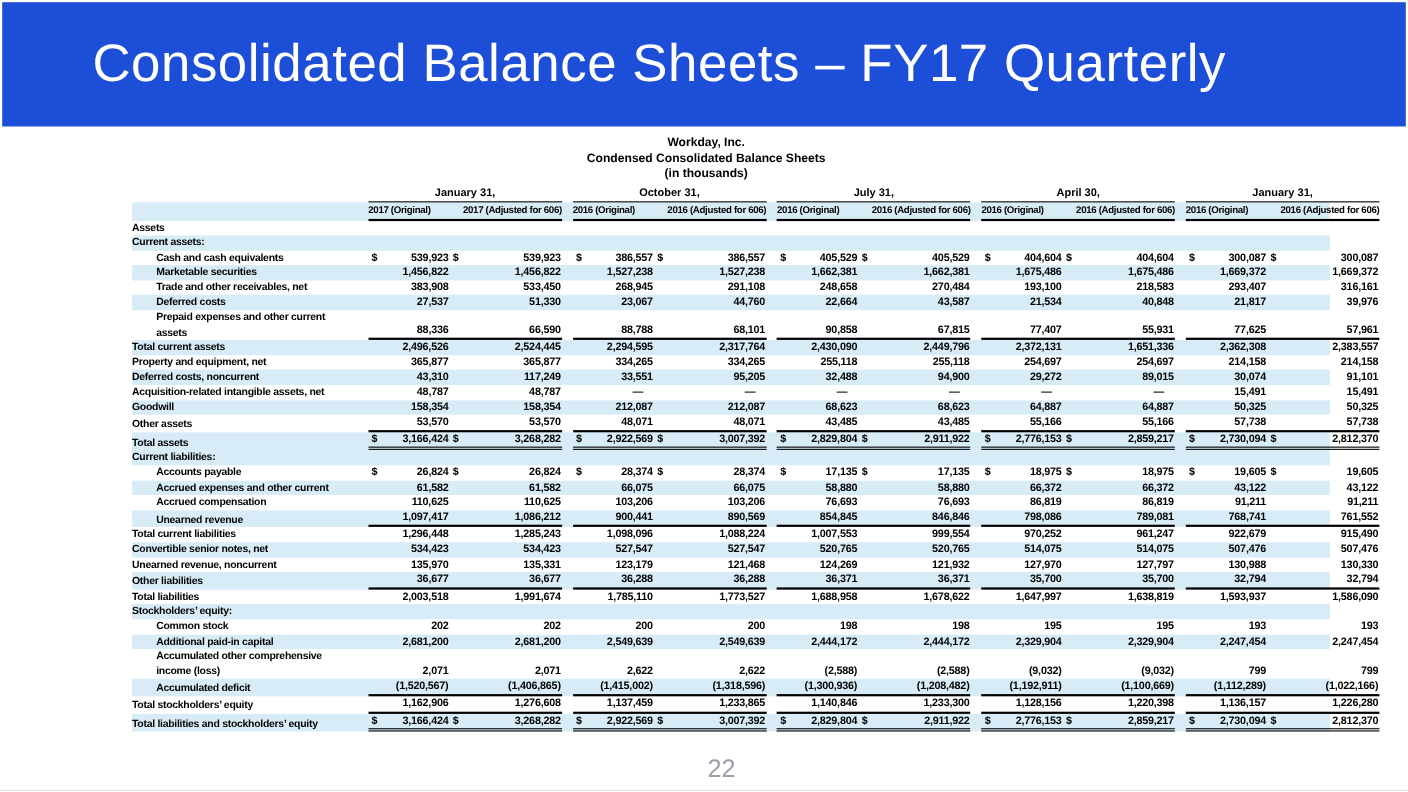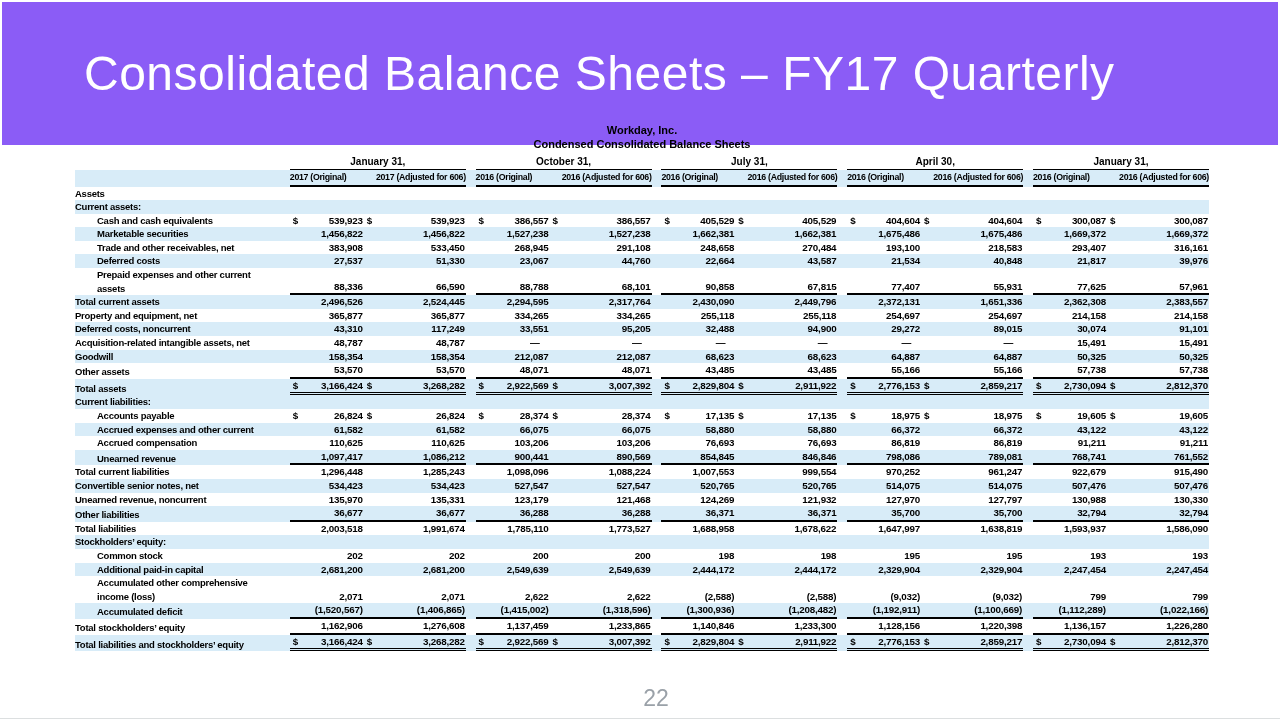--- a/index.html
+++ b/index.html
@@ -9,8 +9,8 @@
   }
   
   .banner{
-    position:absolute;top:2px;left:2px;right:2px;height:143px;
-    background:#8b5cf6;display:flex;align-items:center;
+    position:absolute;top:2px;left:2px;right:2px;height:113px;
+    background:#1d4ed8;display:flex;align-items:center;
   }
   .banner h1{
     margin:0 0 0 82px;color:#ffffff;font-size:48px;font-weight:400;

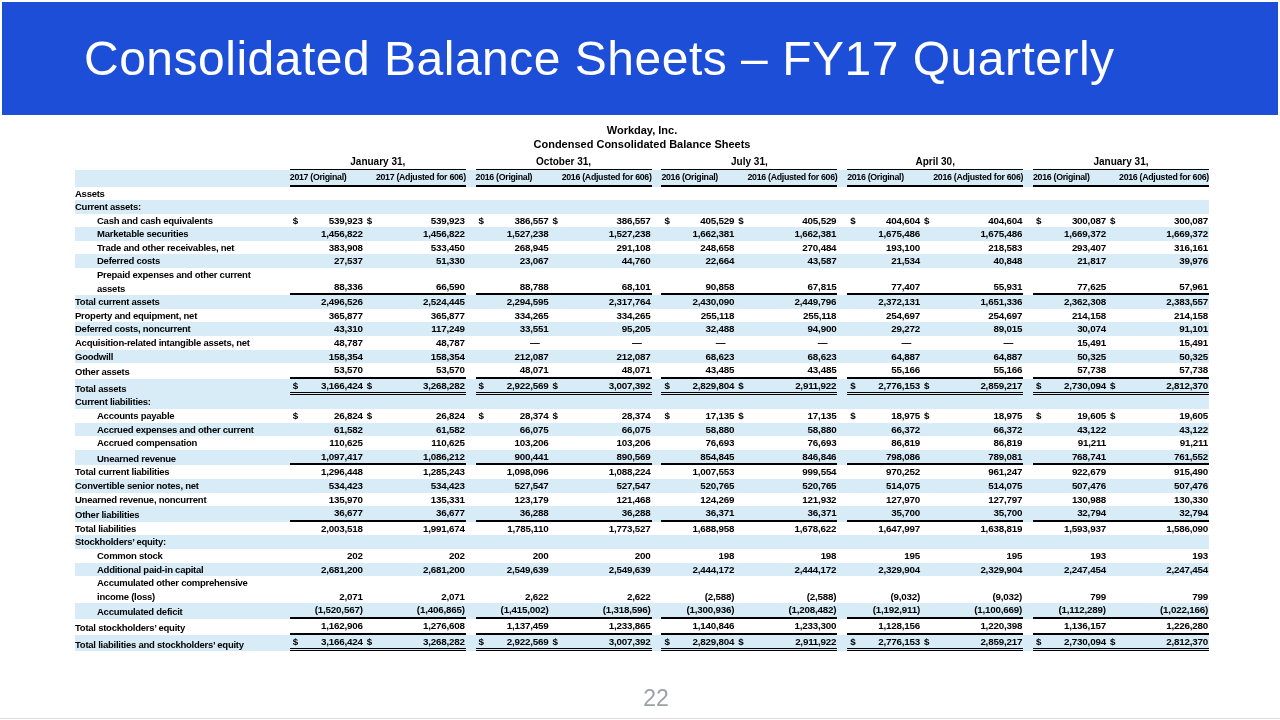--- a/index.html
+++ b/index.html
@@ -79,6 +79,7 @@
     <div class="sheet-heading">
       <div>Workday, Inc.</div>
       <div>Condensed Consolidated Balance Sheets</div>
+      <div>(in thousands)</div>
     </div>
     <div class="table" id="bs-table">
         <div class="trow head-date">

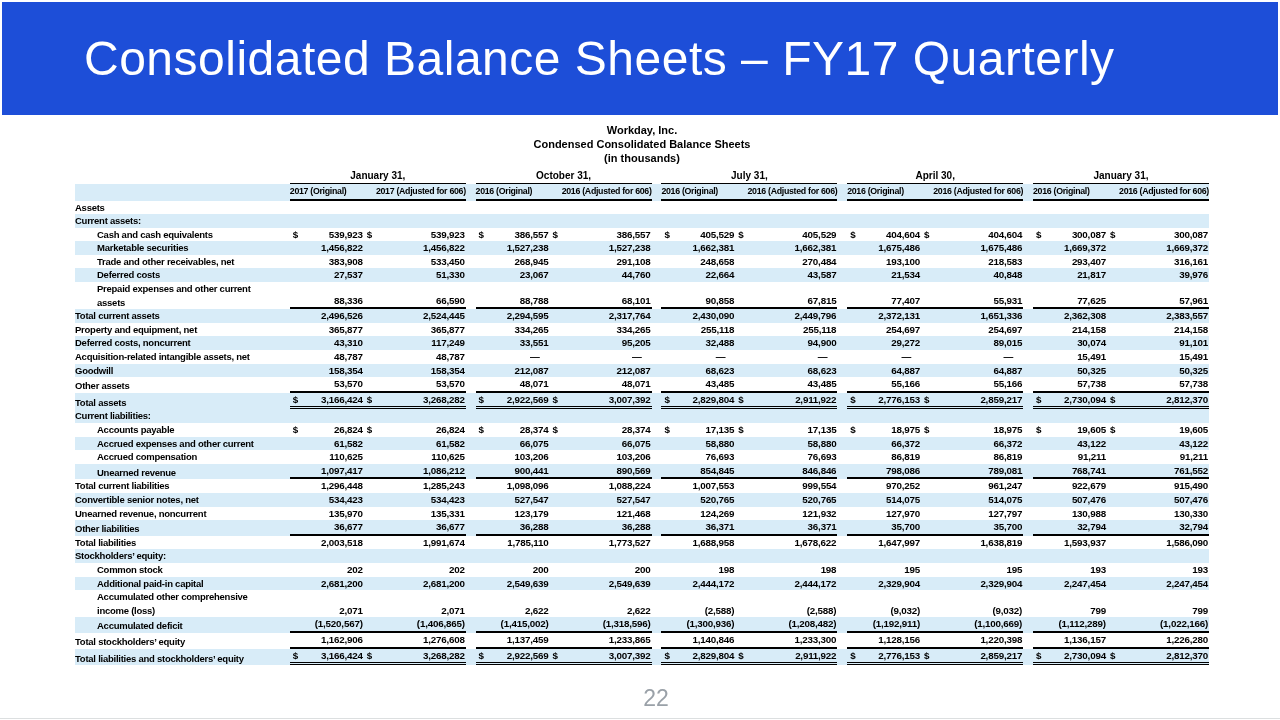--- a/index.html
+++ b/index.html
@@ -22,7 +22,7 @@
     text-align:center;font-weight:bold;font-size:11px;line-height:14px;
   }
   
-  .table{margin-top:4px;font-weight:bold;}
+  .table{margin-top:4px;font-weight:bold;margin-left:45px;}
   .trow{
     display:grid;grid-template-columns:205px repeat(5,176px);
     column-gap:9.8px;align-items:end;min-height:13.6px;

